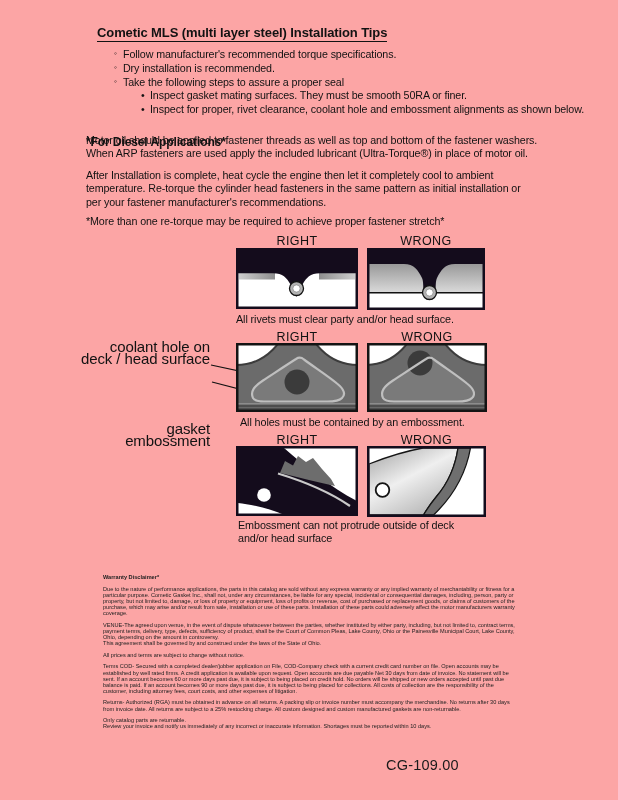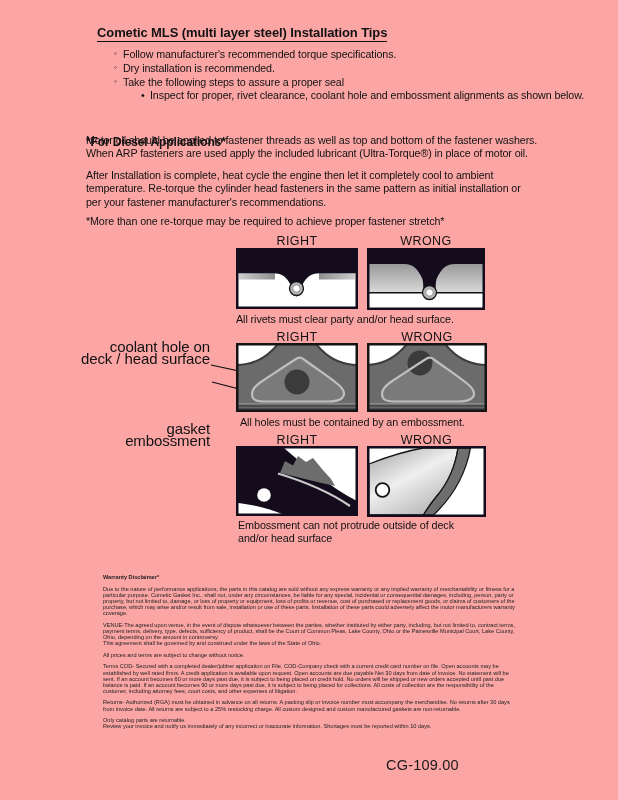--- a/index.html
+++ b/index.html
@@ -48,6 +48,7 @@
     <div class="bullet-row"><span class="marker m-open">◦</span><span>Follow manufacturer's recommended torque specifications.</span></div>
     <div class="bullet-row"><span class="marker m-open">◦</span><span>Dry installation is recommended.</span></div>
     <div class="bullet-row"><span class="marker m-open">◦</span><span>Take the following steps to assure a proper seal</span></div>
+    <div class="bullet-row sub"><span class="marker">•</span><span>Inspect gasket mating surfaces.  They must be smooth 50RA or finer.</span></div>
     <div class="bullet-row sub"><span class="marker">•</span><span>Inspect for proper, rivet clearance, coolant hole and embossment alignments as shown below.</span></div>
   </div>
 

